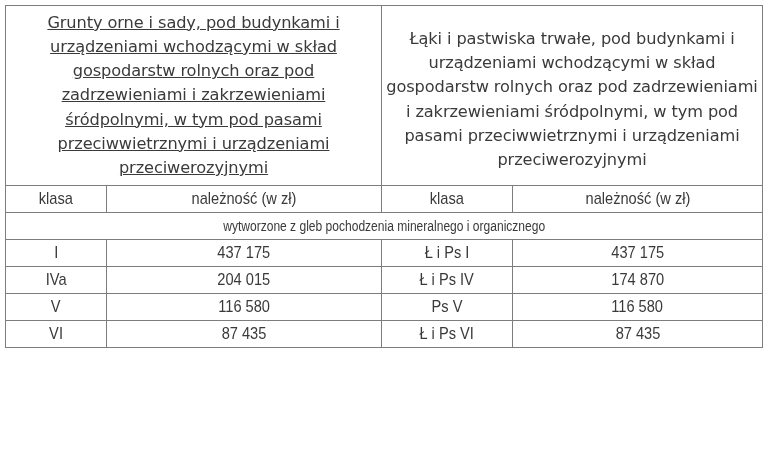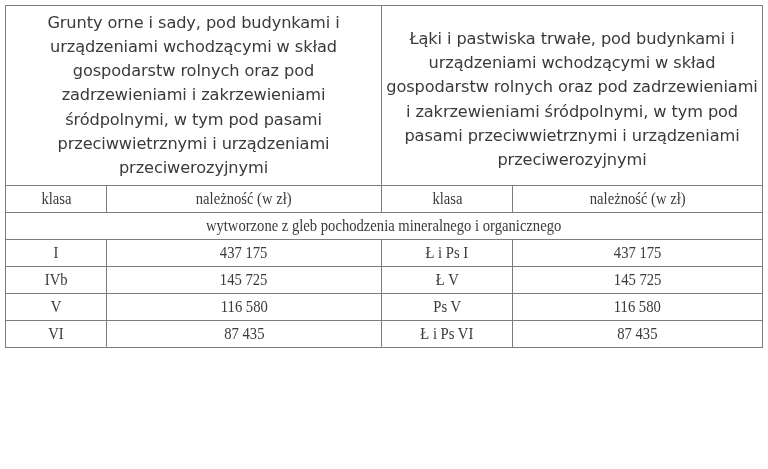--- a/index.html
+++ b/index.html
@@ -36,7 +36,7 @@
       height: 171px;
       letter-spacing: -0.1px;
     }
-    td.head.left { padding: 0 6px; }
+    td.head.left { padding: 0 6px; text-decoration: underline; }
     td.head.right { padding: 8px 0 0 0; }
     td.cell {
       font-family: Liberation Serif, serif;

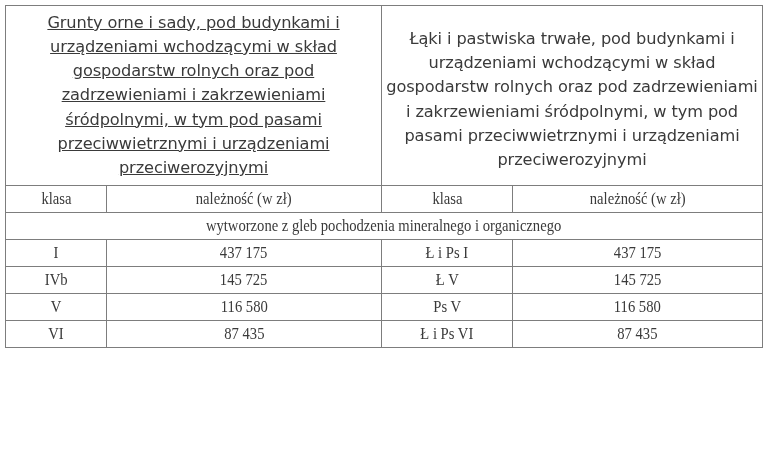--- a/index.html
+++ b/index.html
@@ -39,7 +39,7 @@
     td.head.left { padding: 0 6px; text-decoration: underline; }
     td.head.right { padding: 8px 0 0 0; }
     td.cell {
-      font-family: Liberation Serif, serif;
+      font-family: Liberation Sans, sans-serif;
       font-size: 17px;
       height: 26px;
       transform-origin: center;

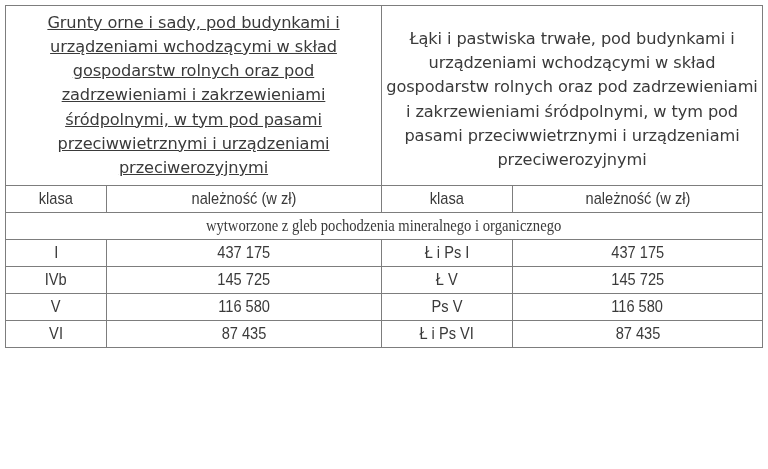--- a/index.html
+++ b/index.html
@@ -46,8 +46,8 @@
     }
     td.cell span { display: inline-block; transform: scaleX(0.86); }
     td.section {
-      font-family: Liberation Serif, serif;
-      font-size: 17px;
+      font-family: Liberation Sans, sans-serif;
+      font-size: 14px;
       height: 26px;
     }
     td.section span { display: inline-block; transform: scaleX(0.86); }

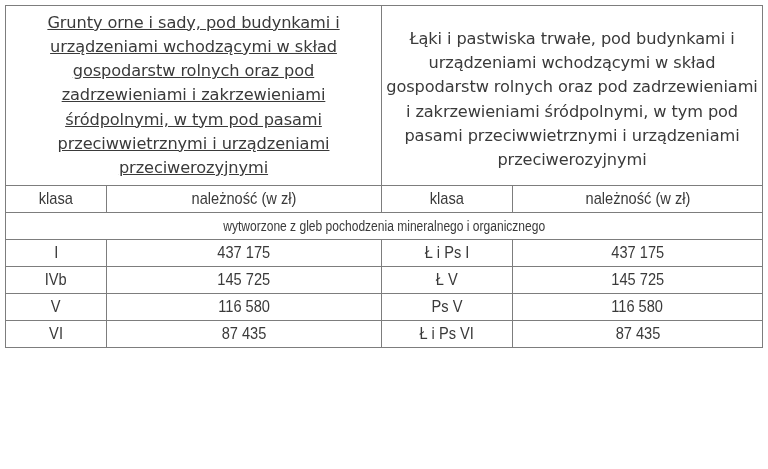--- a/index.html
+++ b/index.html
@@ -85,6 +85,12 @@
     </tr>
 
     <tr>
+      <td class="cell"><span>IVa</span></td>
+      <td class="cell"><span>204 015</span></td>
+      <td class="cell"><span>Ł i Ps IV</span></td>
+      <td class="cell"><span>174 870</span></td>
+    </tr>
+    <tr>
       <td class="cell"><span>IVb</span></td>
       <td class="cell"><span>145 725</span></td>
       <td class="cell"><span>Ł V</span></td>

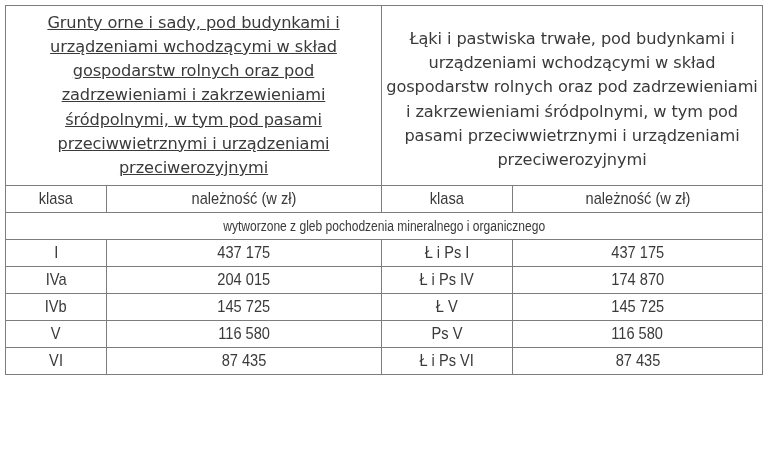--- a/index.html
+++ b/index.html
@@ -91,12 +91,6 @@
       <td class="cell"><span>174 870</span></td>
     </tr>
     <tr>
-      <td class="cell"><span>IVb</span></td>
-      <td class="cell"><span>145 725</span></td>
-      <td class="cell"><span>Ł V</span></td>
-      <td class="cell"><span>145 725</span></td>
-    </tr>
-    <tr>
       <td class="cell"><span>V</span></td>
       <td class="cell"><span>116 580</span></td>
       <td class="cell"><span>Ps V</span></td>

